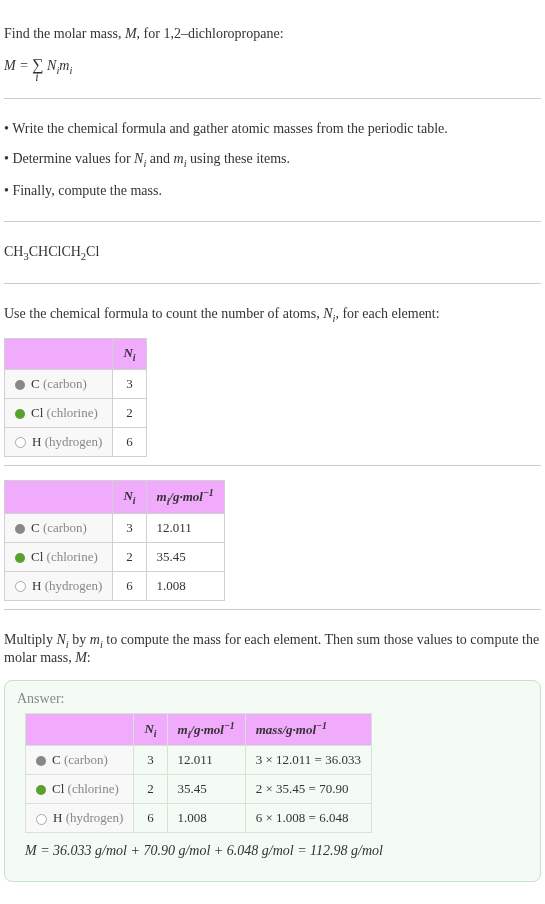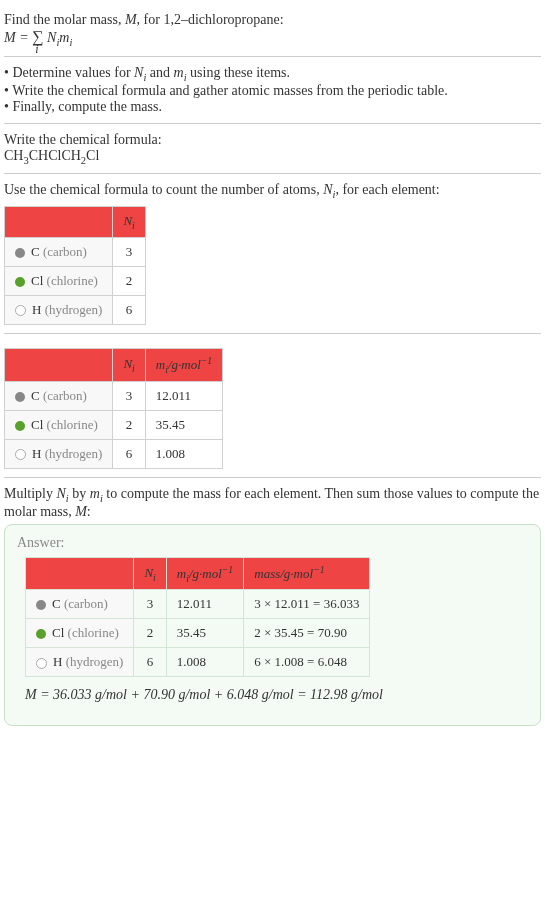--- a/index.html
+++ b/index.html
@@ -19,7 +19,7 @@
       border-bottom: none;
     }
     .line {
-      margin: 0 0;
+      margin: 14px 0;
     }
     .formula {
       font-style: italic;

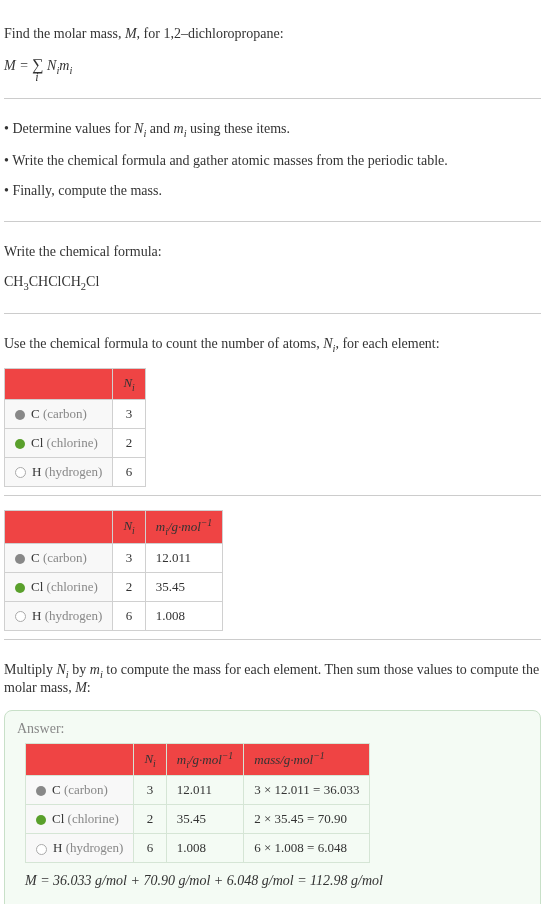--- a/index.html
+++ b/index.html
@@ -114,10 +114,10 @@
 </div>
 
 <div class="section">
+  <div class="line bullet">• Write the chemical formula and gather atomic masses from the periodic table.</div>
   <div class="line bullet">
     <span>• Determine values for </span><span class="formula">N<span class="sub">i</span></span><span> and </span><span class="formula">m<span class="sub">i</span></span><span> using these items.</span>
   </div>
-  <div class="line bullet">• Write the chemical formula and gather atomic masses from the periodic table.</div>
   <div class="line bullet">• Finally, compute the mass.</div>
 </div>
 

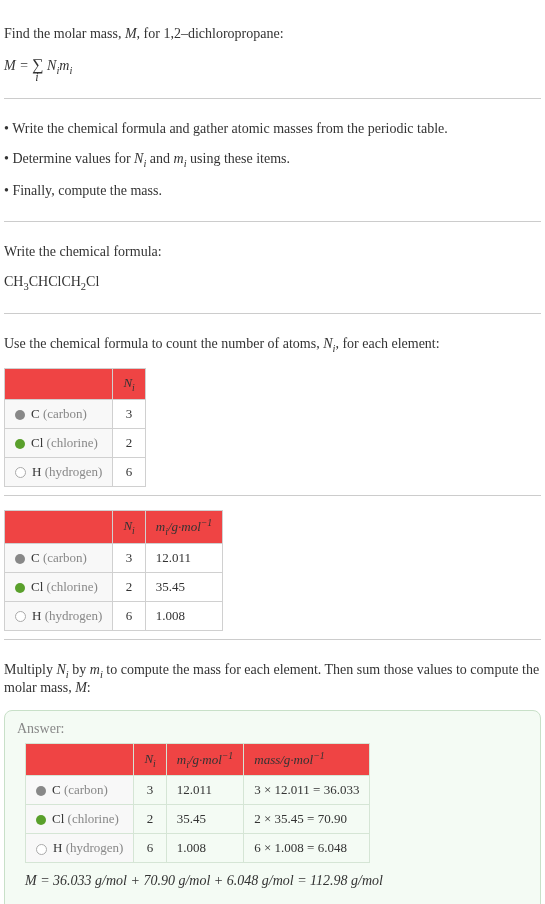--- a/index.html
+++ b/index.html
@@ -122,7 +122,6 @@
 </div>
 
 <div class="section">
-  <div class="line">Write the chemical formula:</div>
   <div class="line chem">
     <span>CH</span><span class="sub">3</span><span>CHClCH</span><span class="sub">2</span><span>Cl</span>
   </div>

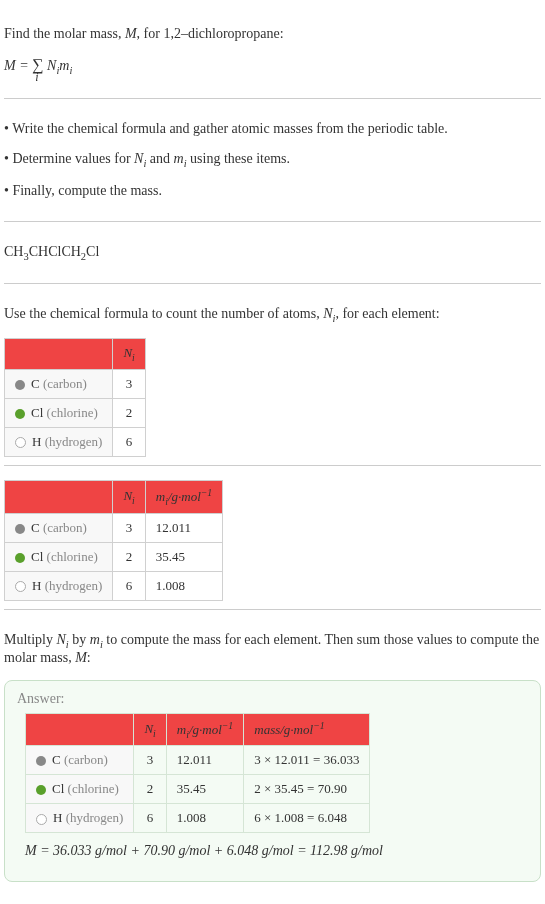--- a/index.html
+++ b/index.html
@@ -43,8 +43,8 @@
       font-size: 13px;
     }
     table th {
-      background: #ef4444;
-      font-weight: normal;
+      background: #f0abfc;
+      font-weight: bold;
       font-style: italic;
     }
     table td:first-child, table th:first-child {

